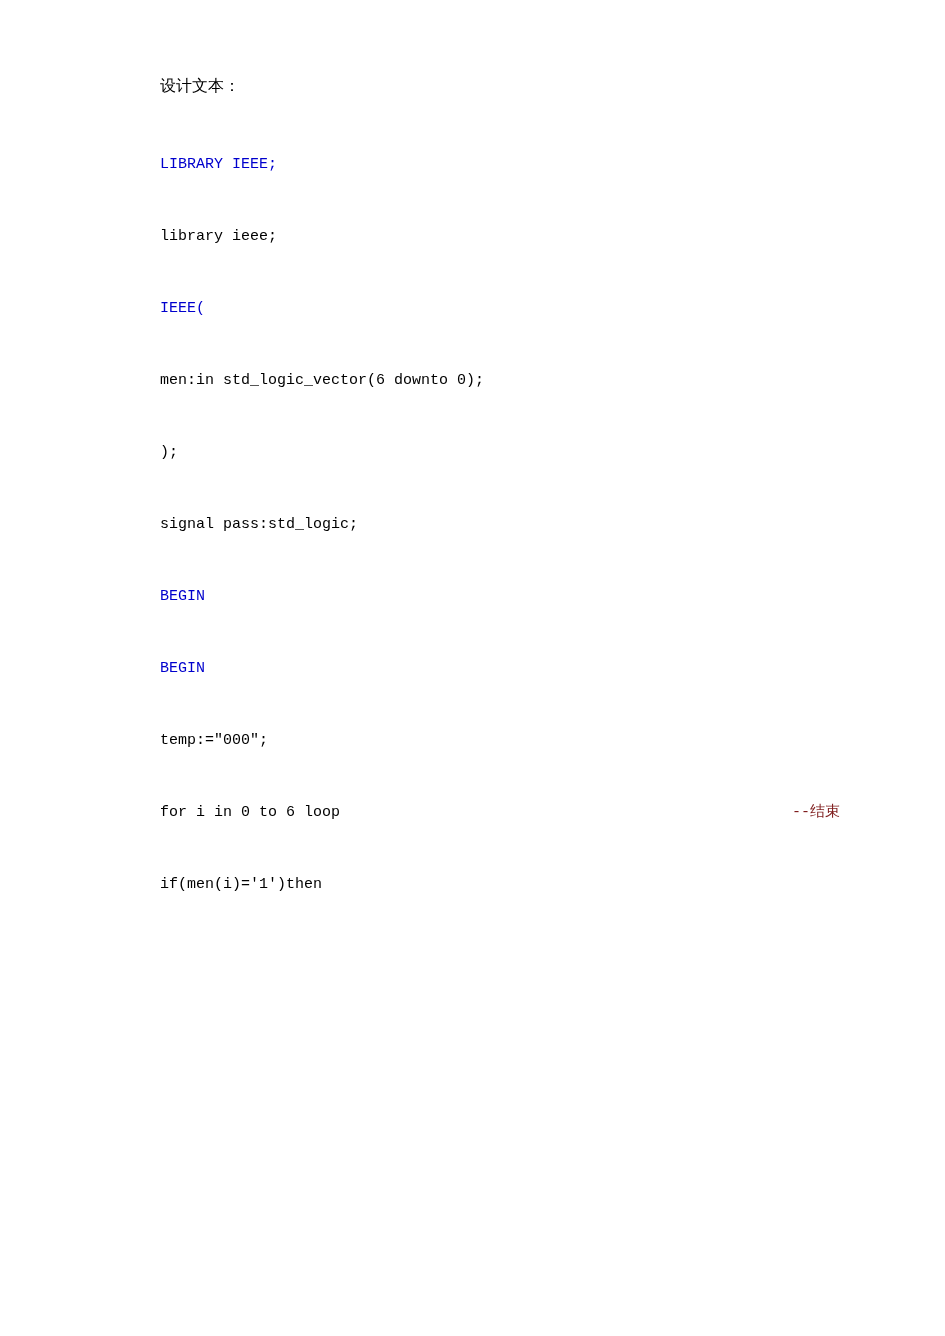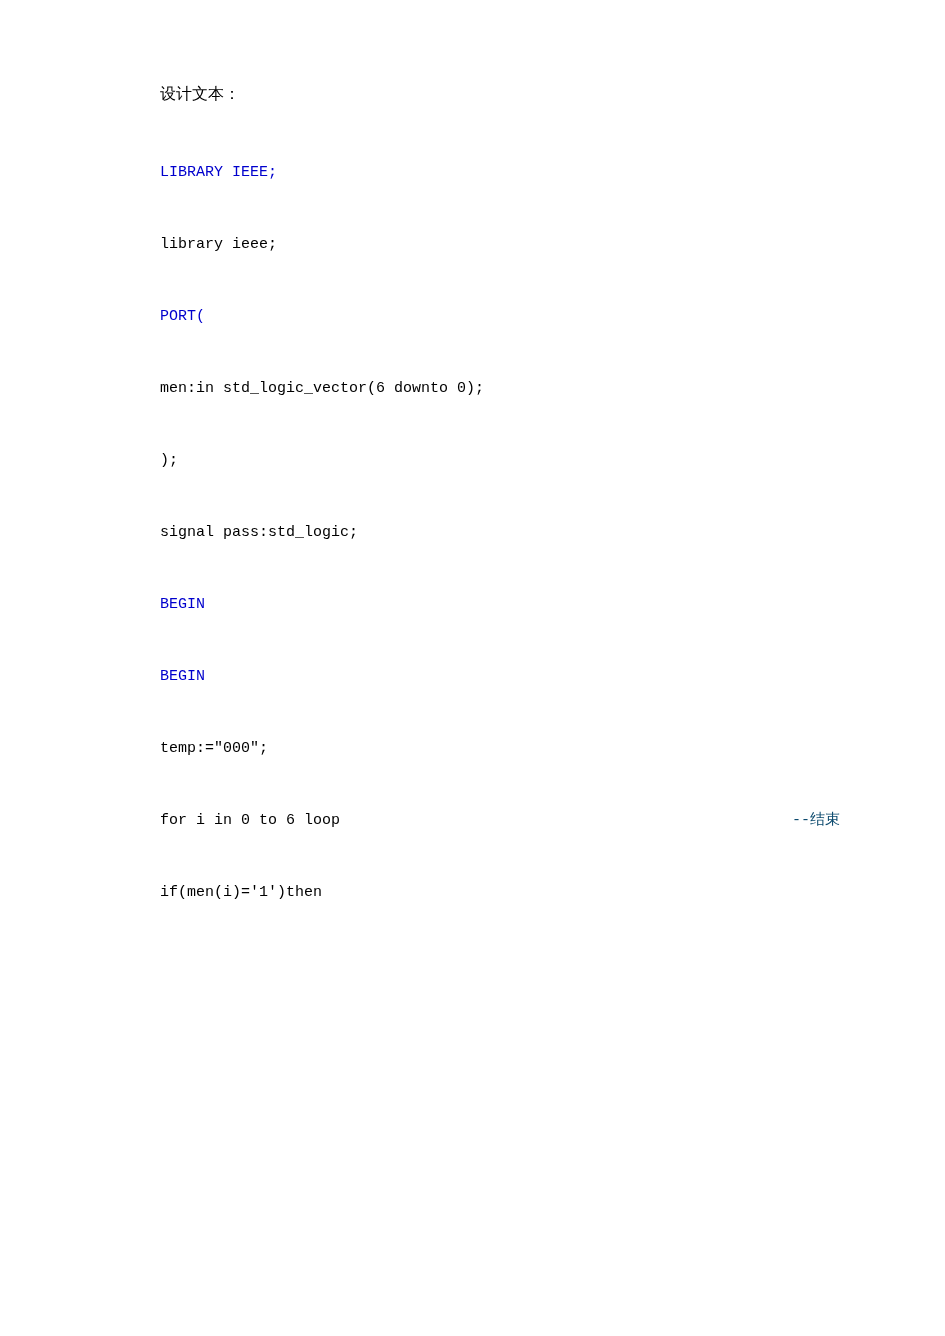--- a/index.html
+++ b/index.html
@@ -26,7 +26,7 @@
       font-size: 16px;
       color: #000000;
       margin-bottom: 8px;
-      margin-top: 24px;
+      margin-top: 16px;
     }
     .code-block {
       font-family: 'Courier New', Courier, monospace;

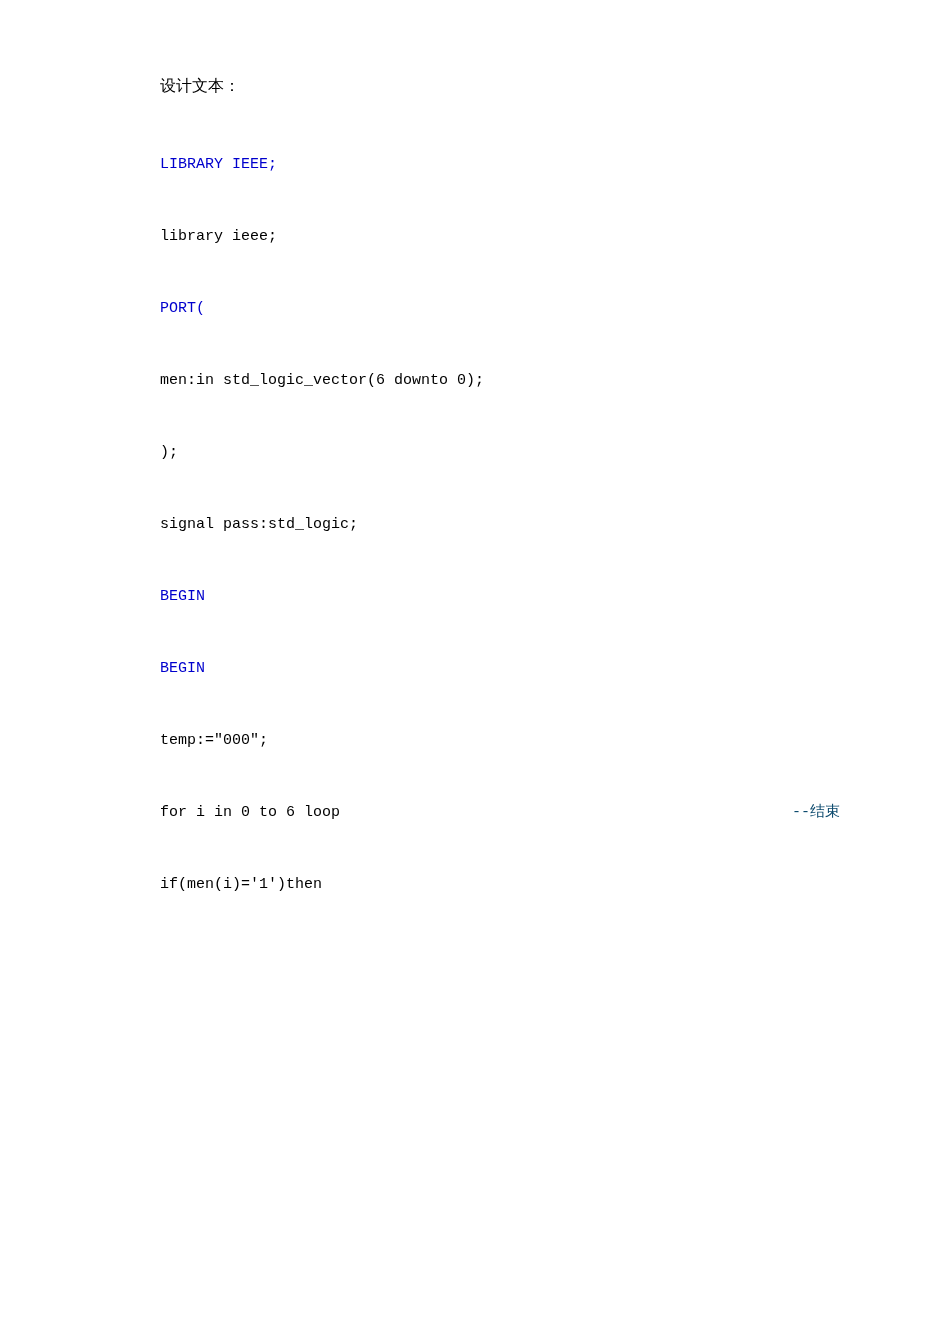--- a/index.html
+++ b/index.html
@@ -58,7 +58,7 @@
   <div class="code-block">
     <span class="code-line"><span class="keyword-blue">LIBRARY IEEE;</span></span>
     <span class="code-line">library ieee;</span>
-    <span class="code-line"><span class="keyword-blue">PORT(</span></span>
+    <span class="code-line"><span class="keyword-blue">IEEE(</span></span>
     <span class="code-line">men:in std_logic_vector(6 downto 0);</span>
     <span class="code-line">);</span>
     <span class="code-line">signal pass:std_logic;</span>

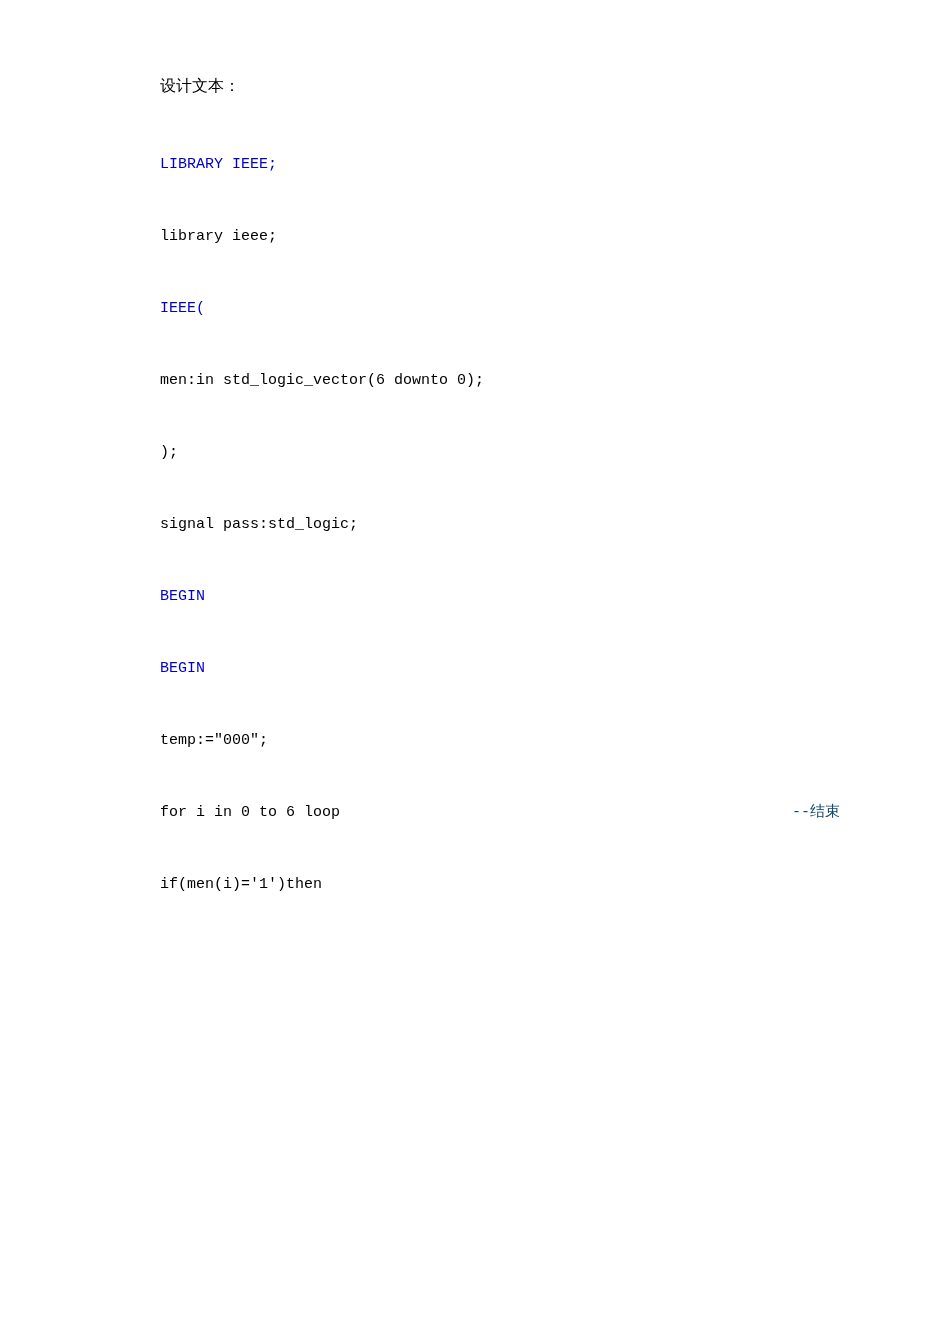--- a/index.html
+++ b/index.html
@@ -45,7 +45,7 @@
       font-weight: normal;
     }
     .comment-inline {
-      color: #0c4a6e;
+      color: #7f1d1d;
     }
   </style>
 </head>

